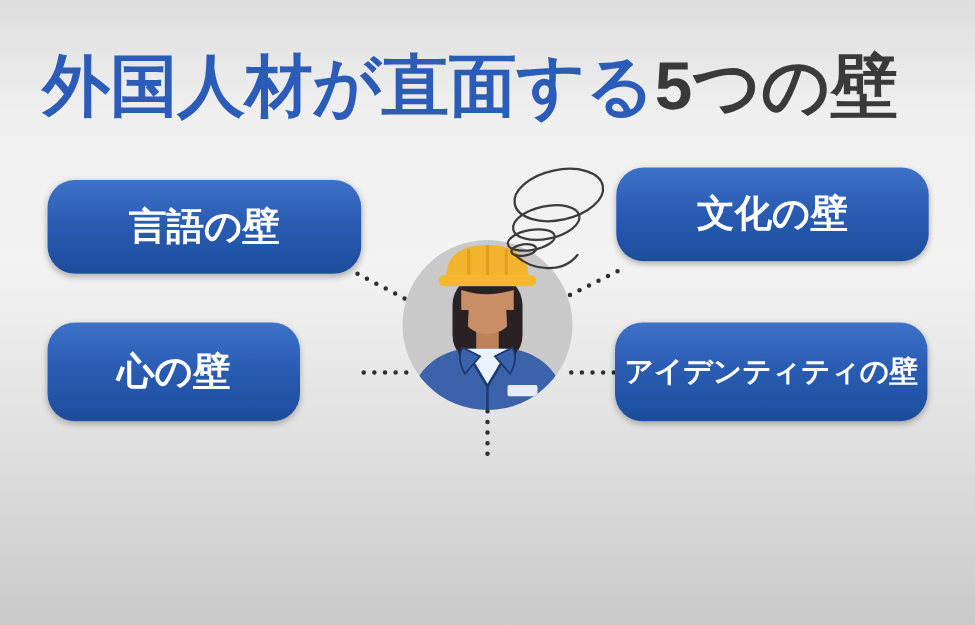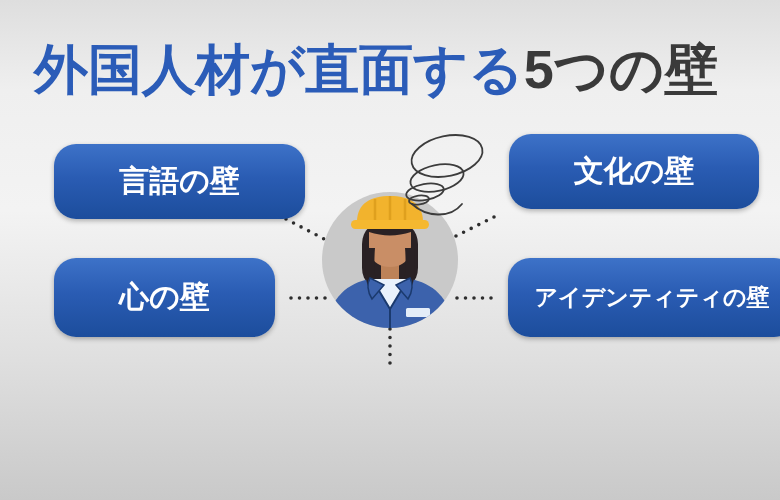--- a/index.html
+++ b/index.html
@@ -26,7 +26,6 @@
     display:flex;align-items:center;justify-content:center;
     box-shadow:0 2px 5px rgba(0,0,0,0.28);
     white-space:nowrap;
-    margin-left:16px;
   }
   .box-language{left:38px;top:144px;width:251px;height:75px;}
   .box-culture{left:493px;top:134px;width:250px;height:75px;}

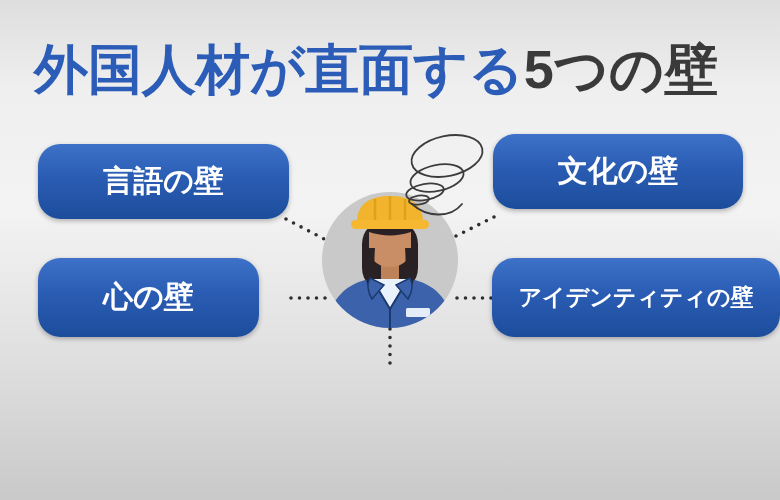--- a/index.html
+++ b/index.html
@@ -29,7 +29,7 @@
   }
   .box-language{left:38px;top:144px;width:251px;height:75px;}
   .box-culture{left:493px;top:134px;width:250px;height:75px;}
-  .box-mind{left:38px;top:258px;width:221px;height:79px;}
+  .box-mind{left:38px;top:258px;width:202px;height:79px;}
   .box-identity{left:492px;top:258px;width:288px;height:79px;font-size:23px;}
   .box-system{left:263px;top:368px;width:255px;height:76px;}
   .connectors{position:absolute;left:0;top:0;pointer-events:none;}

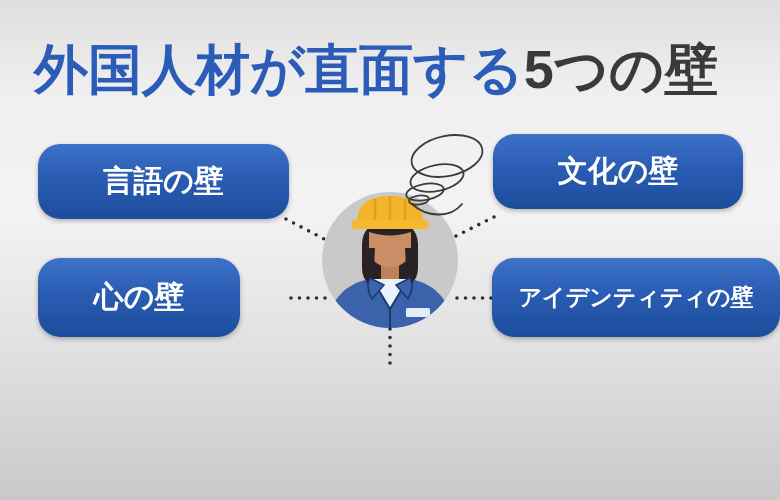--- a/index.html
+++ b/index.html
@@ -30,7 +30,7 @@
   .box-language{left:38px;top:144px;width:251px;height:75px;}
   .box-culture{left:493px;top:134px;width:250px;height:75px;}
   .box-mind{left:38px;top:258px;width:202px;height:79px;}
-  .box-identity{left:492px;top:258px;width:288px;height:79px;font-size:23px;}
+  .box-identity{left:492px;top:258px;width:250px;height:79px;font-size:23px;}
   .box-system{left:263px;top:368px;width:255px;height:76px;}
   .connectors{position:absolute;left:0;top:0;pointer-events:none;}
   .avatar-circle{

